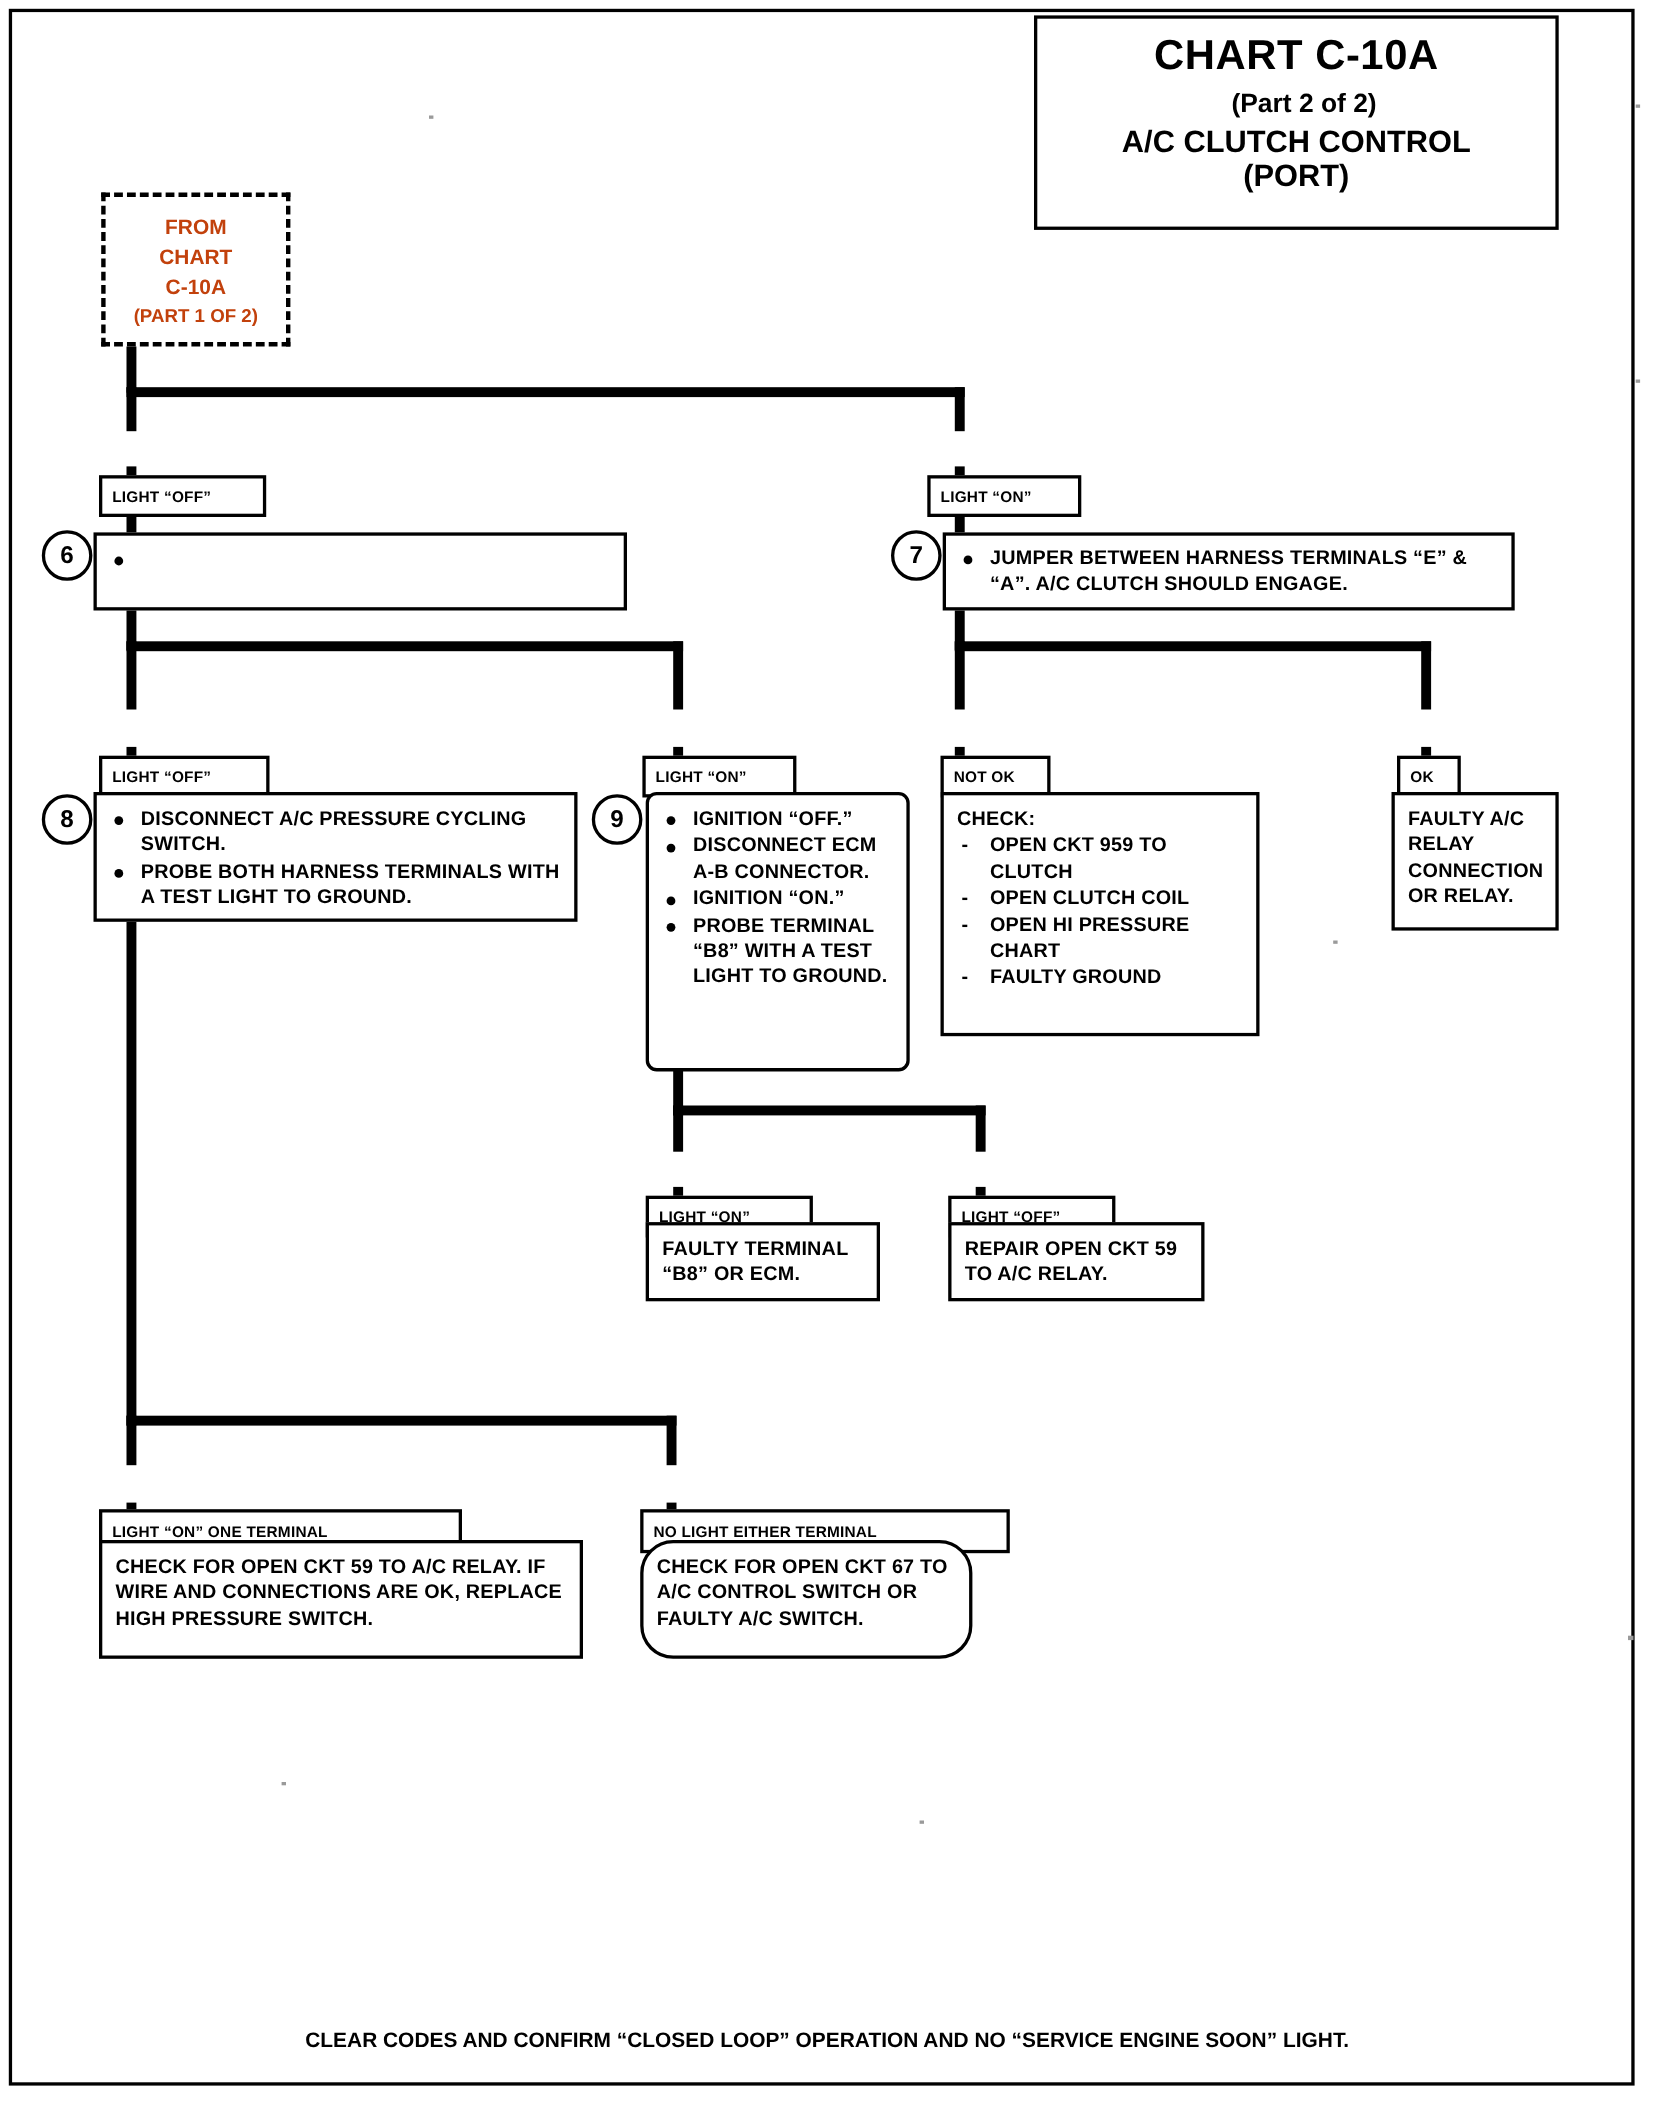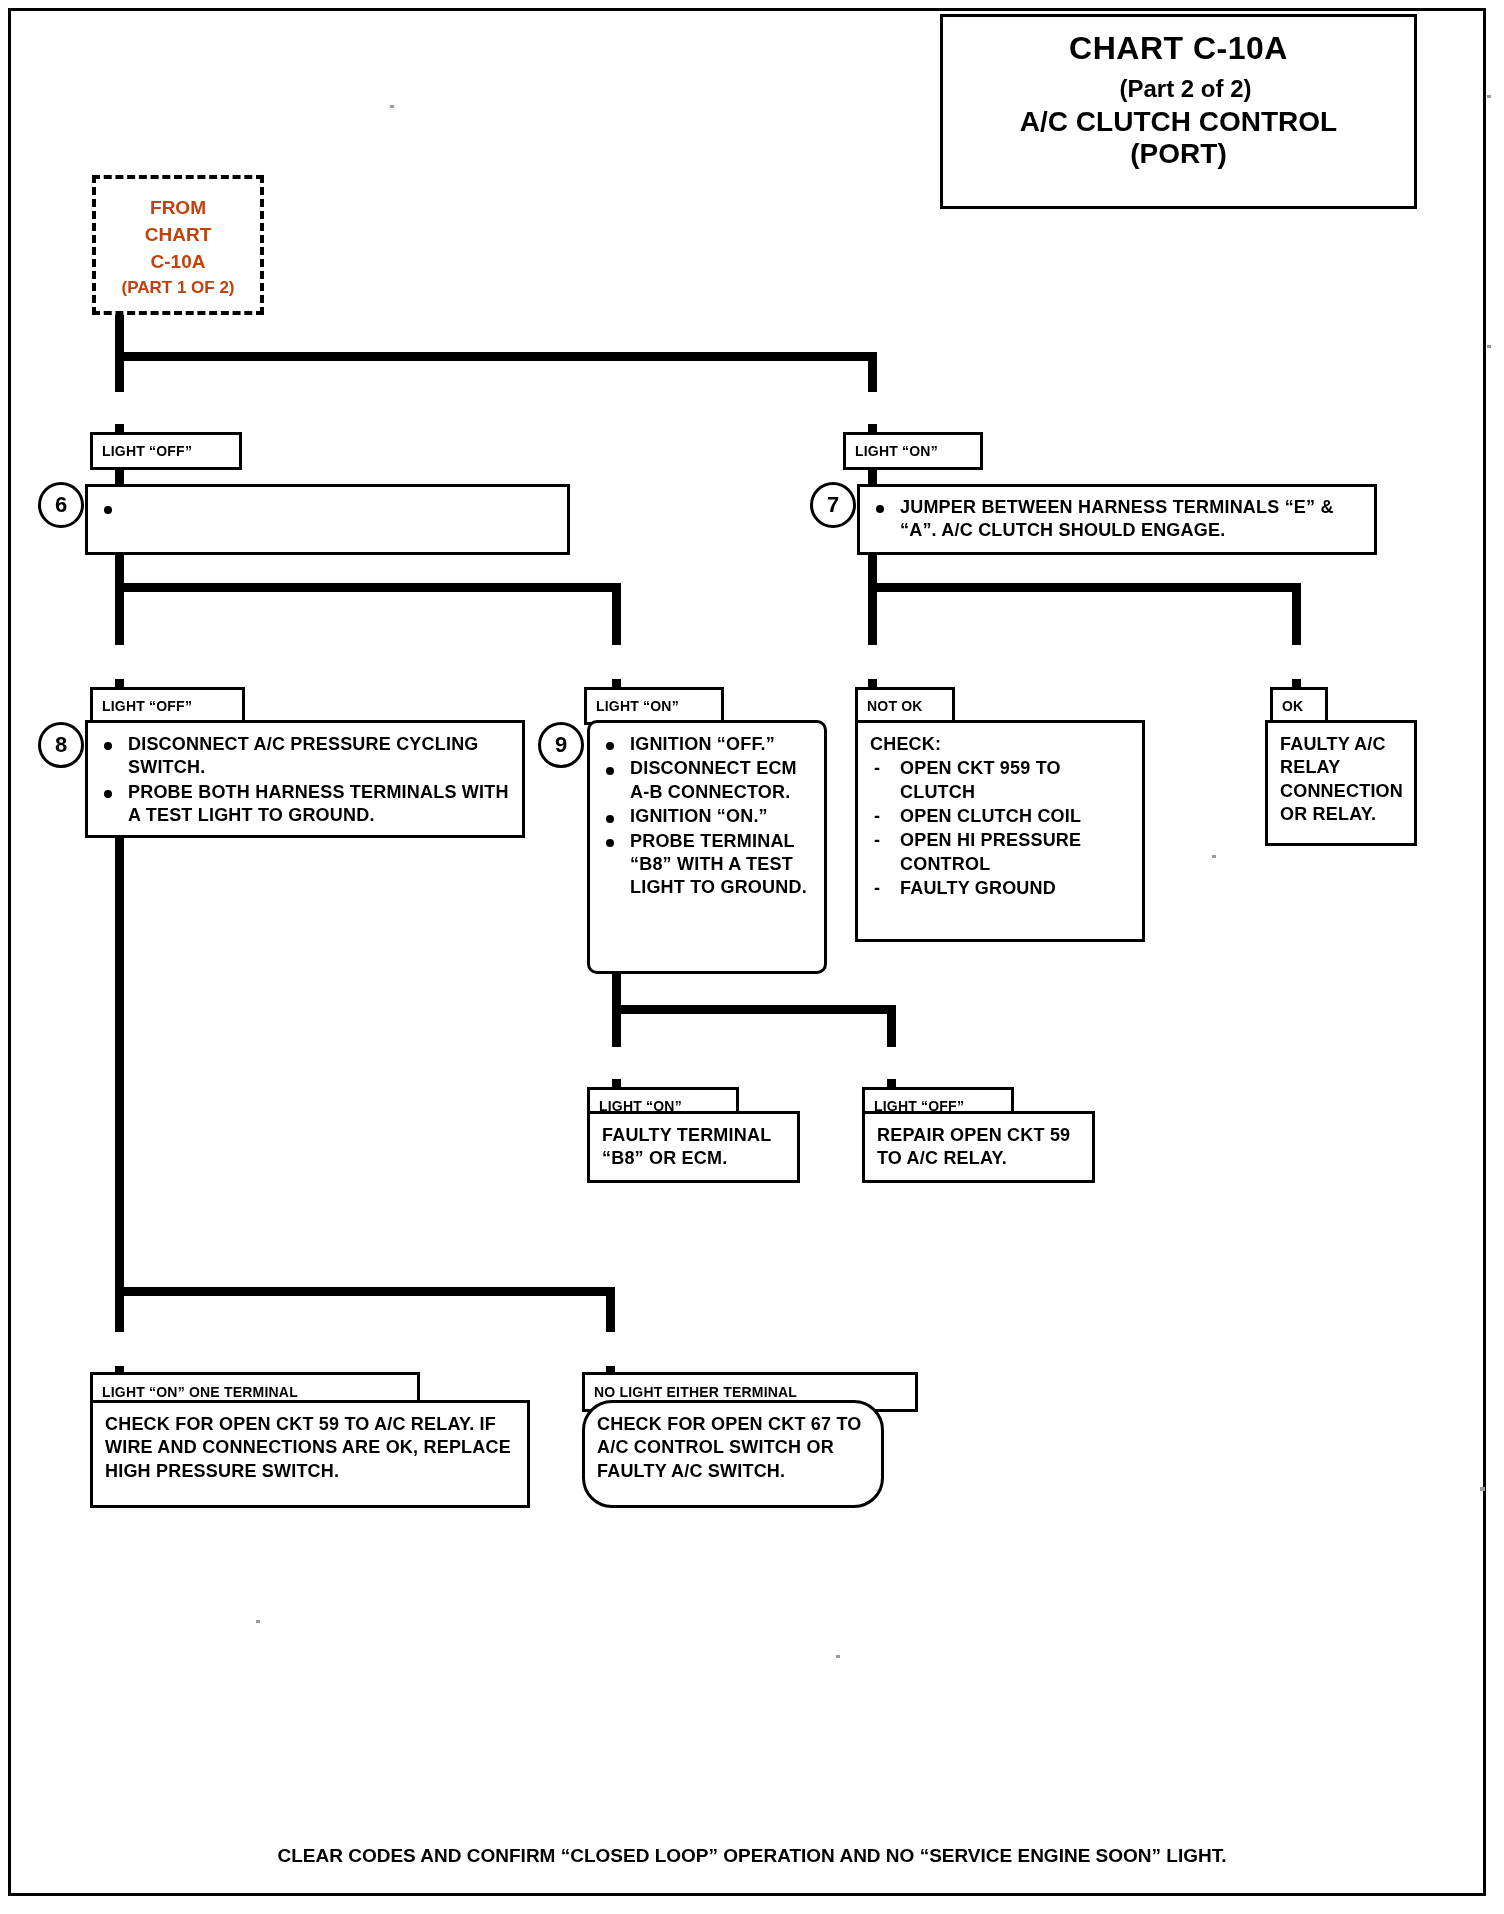--- a/index.html
+++ b/index.html
@@ -54,7 +54,7 @@
     text-align:center;
     z-index:7;
   }
-  .t1{font-size:32px;font-weight:bold;letter-spacing:.5px;line-height:1.08;}
+  .t1{font-size:38px;font-weight:bold;letter-spacing:.5px;line-height:1.08;}
   .t2{font-size:24px;font-weight:bold;line-height:1.15;}
   .t3{font-size:28px;font-weight:bold;line-height:1.12;}
   

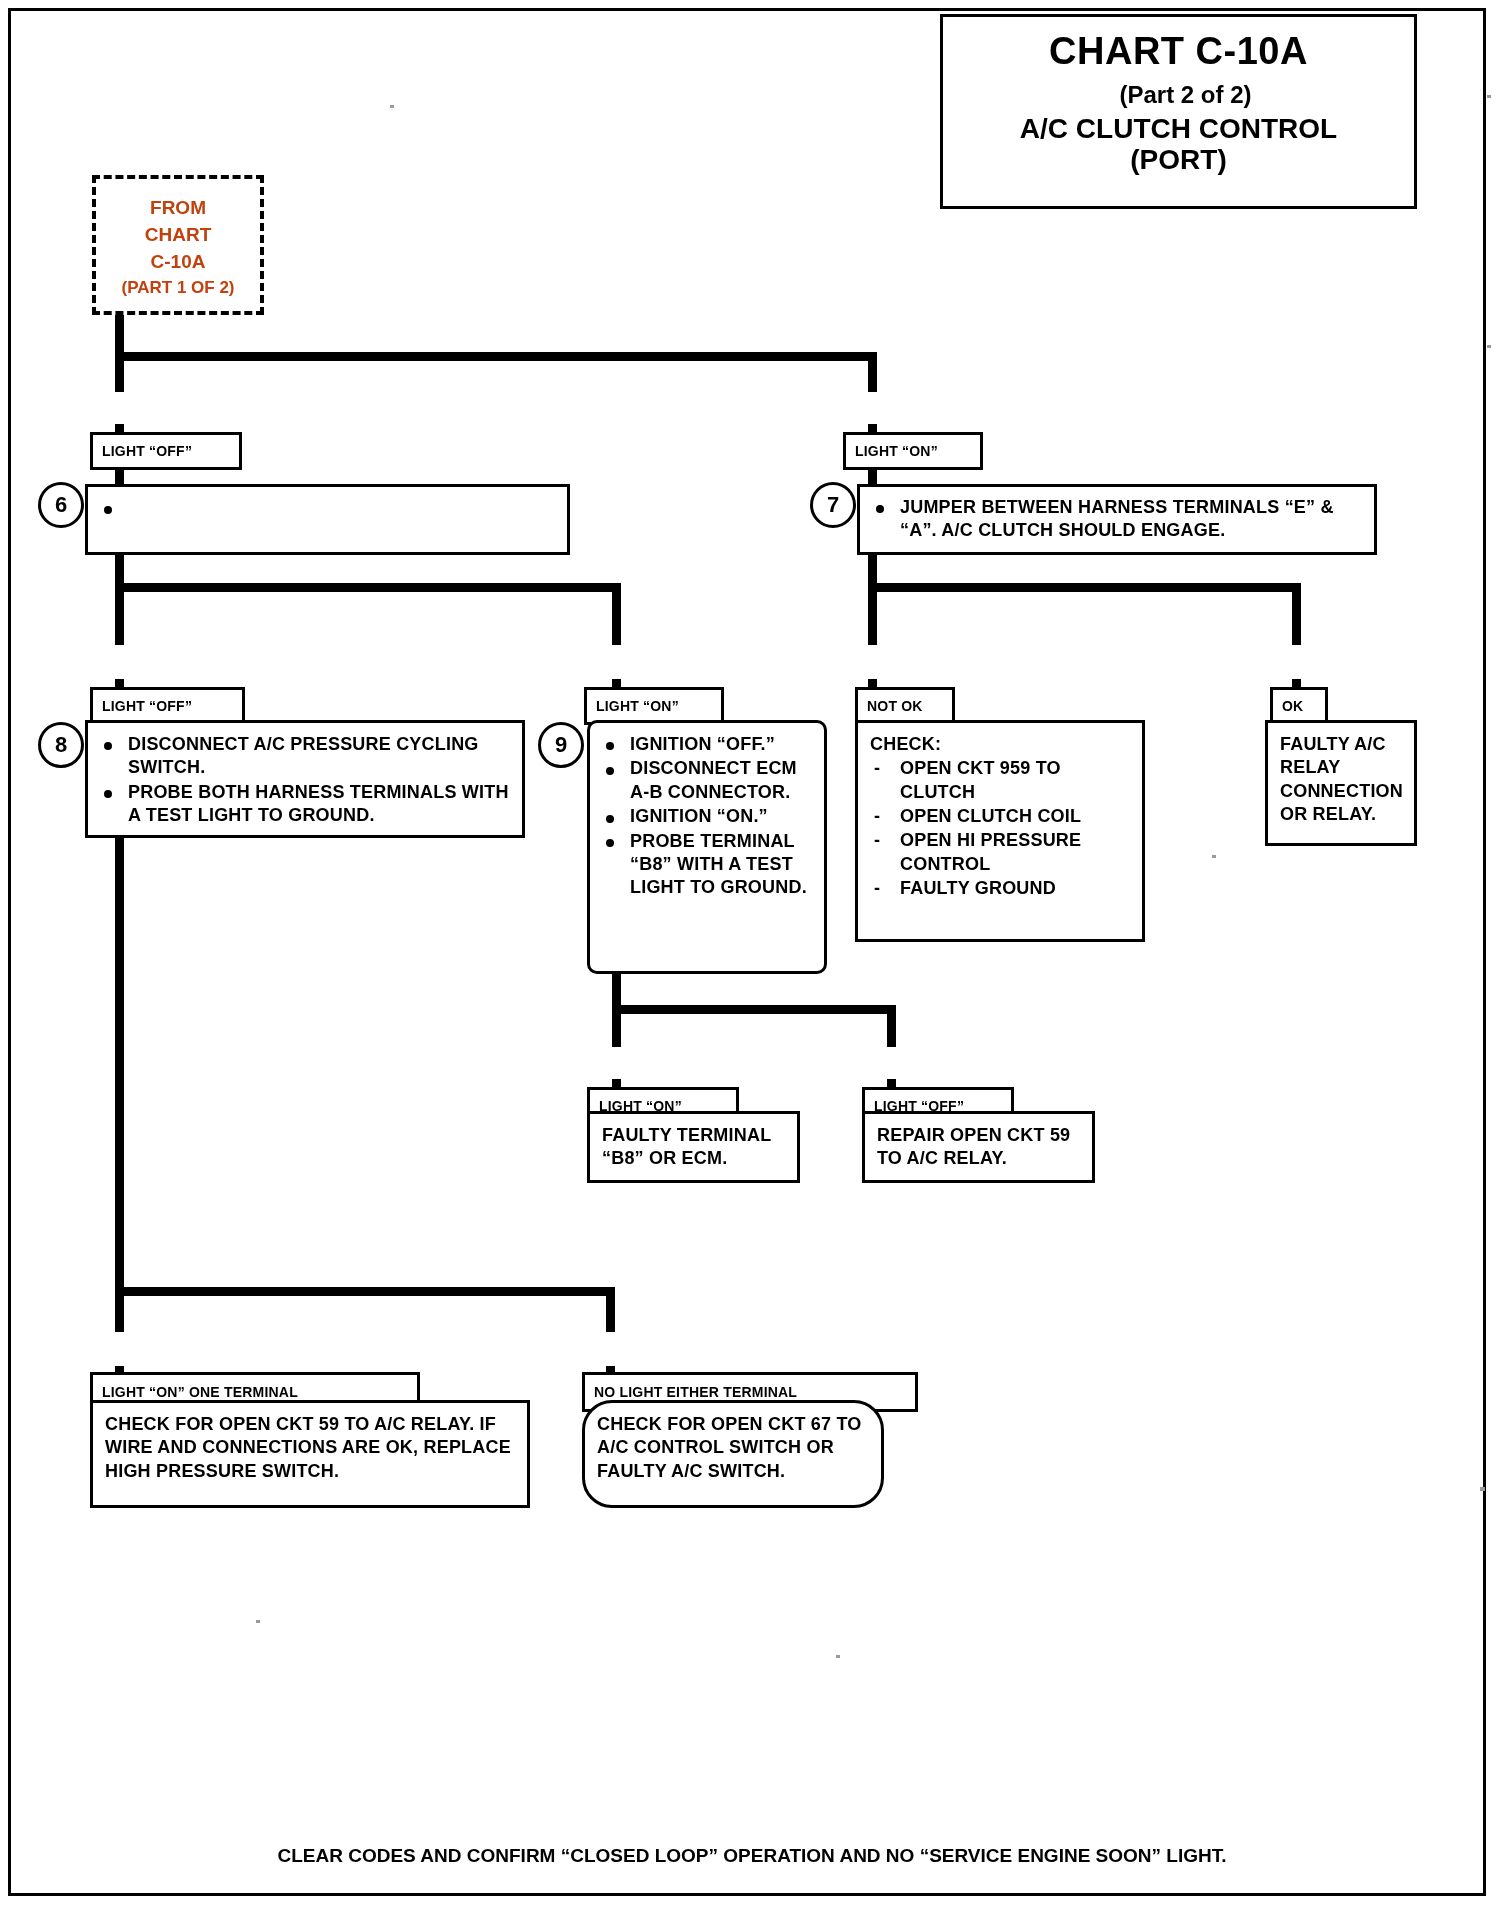--- a/index.html
+++ b/index.html
@@ -196,7 +196,7 @@
     <ul class="dl">
       <li><span class="dash">-</span><span>OPEN CKT 959 TO CLUTCH</span></li>
       <li><span class="dash">-</span><span>OPEN CLUTCH COIL</span></li>
-      <li><span class="dash">-</span><span>OPEN HI PRESSURE CONTROL</span></li>
+      <li><span class="dash">-</span><span>OPEN HI PRESSURE CHART</span></li>
       <li><span class="dash">-</span><span>FAULTY GROUND</span></li>
     </ul>
   </div>

